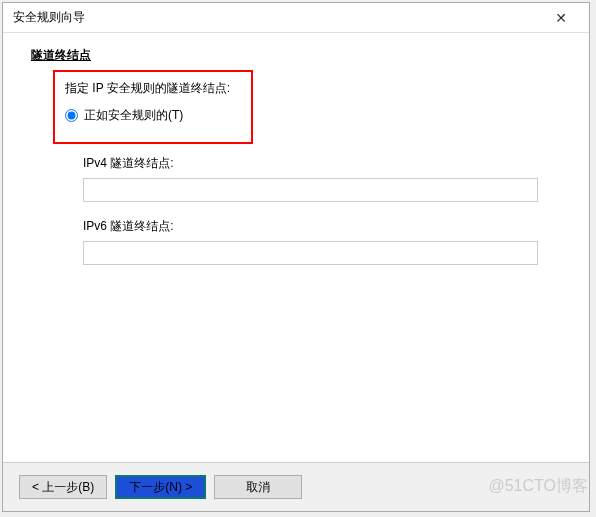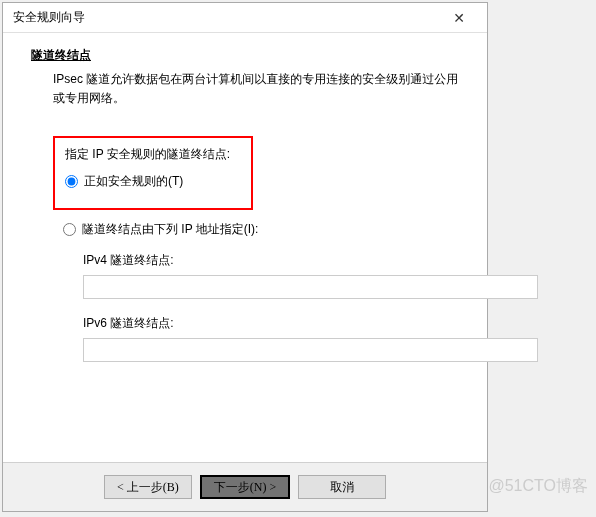--- a/index.html
+++ b/index.html
@@ -19,7 +19,7 @@
     .dialog {
       background: #ffffff;
       border: 1px solid #aaaaaa;
-      width: 486px;
+      width: 588px;
       height: 510px;
       position: absolute;
       left: 2px;

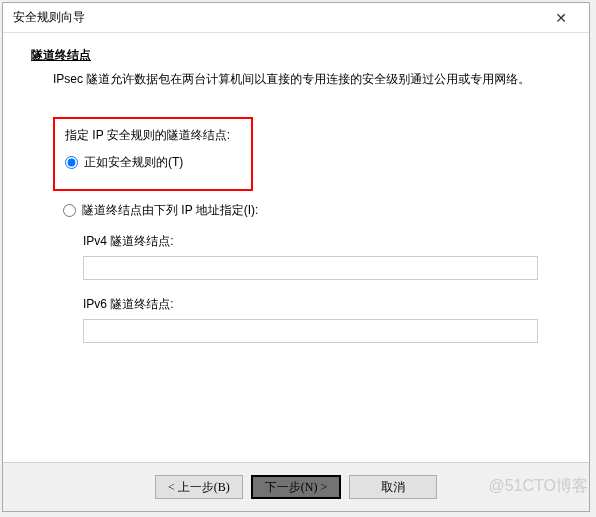--- a/index.html
+++ b/index.html
@@ -166,7 +166,6 @@
 
     <div class="heading">隧道终结点</div>
 
-    <div class="ipsec-desc">IPsec 隧道允许数据包在两台计算机间以直接的专用连接的安全级别通过公用或专用网络。</div>
 
     <div class="highlight-box">
       <div class="radio-section-label">指定 IP 安全规则的隧道终结点:</div>

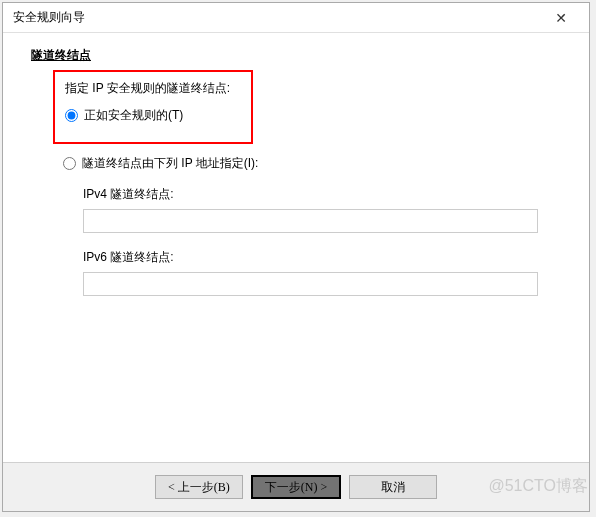--- a/index.html
+++ b/index.html
@@ -175,10 +175,6 @@
       </label>
     </div>
 
-    <label class="radio-row radio-row-outer">
-      <input type="radio" name="tunnel" style="">
-      <span>隧道终结点由下列 IP 地址指定(I):</span>
-    </label>
 
     <div class="field-group">
       <div class="field-label">IPv4 隧道终结点:</div>

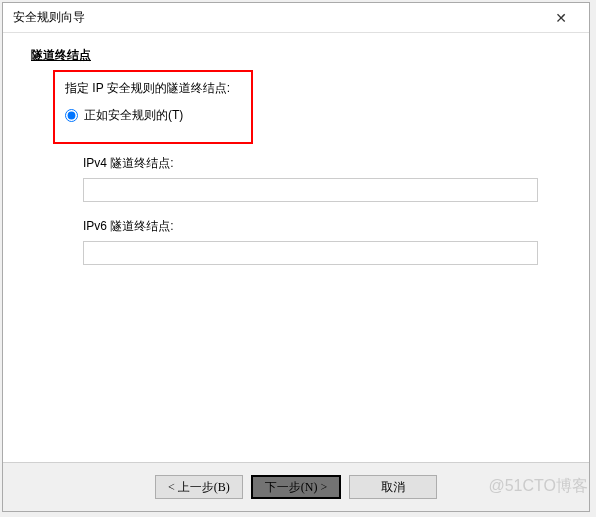--- a/index.html
+++ b/index.html
@@ -121,10 +121,9 @@
       border-top: 1px solid #d0d0d0;
       padding: 12px 16px;
       display: flex;
-      justify-content: center;
+      justify-content: flex-start;
       gap: 8px;
       background: #f0f0f0;
-      font-family: Liberation Serif, serif;
     }
     .btn {
       min-width: 88px;

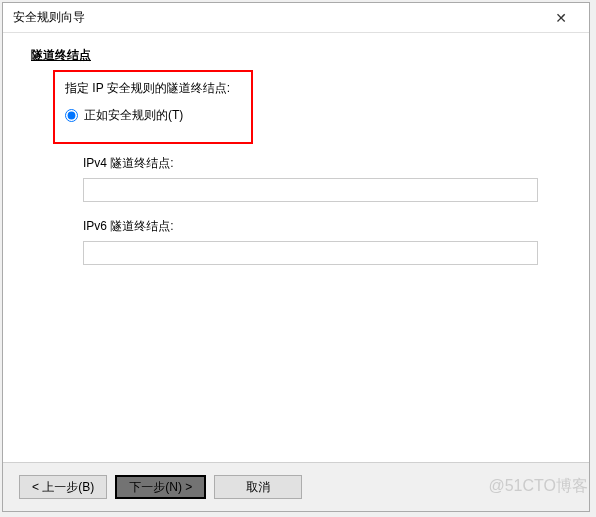--- a/index.html
+++ b/index.html
@@ -137,8 +137,8 @@
       color: #000;
     }
     .btn-primary {
-      border: 2px solid #000000;
-      background: #737373;
+      border: 2px solid #0f766e;
+      background: #1d4ed8;
     }
     .watermark {
       position: absolute;

